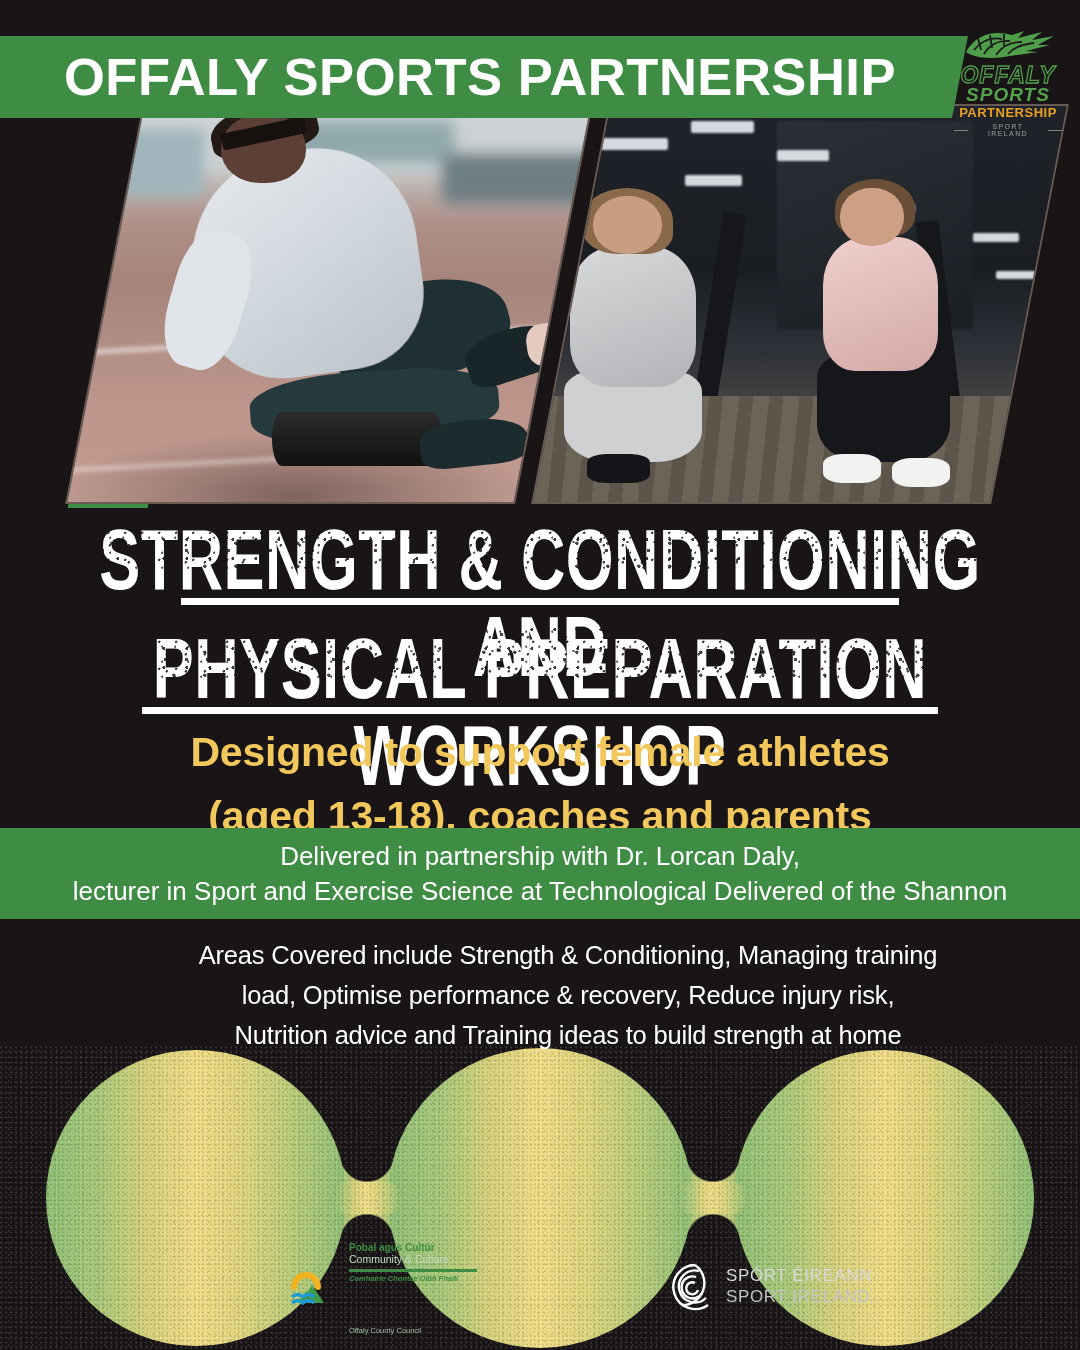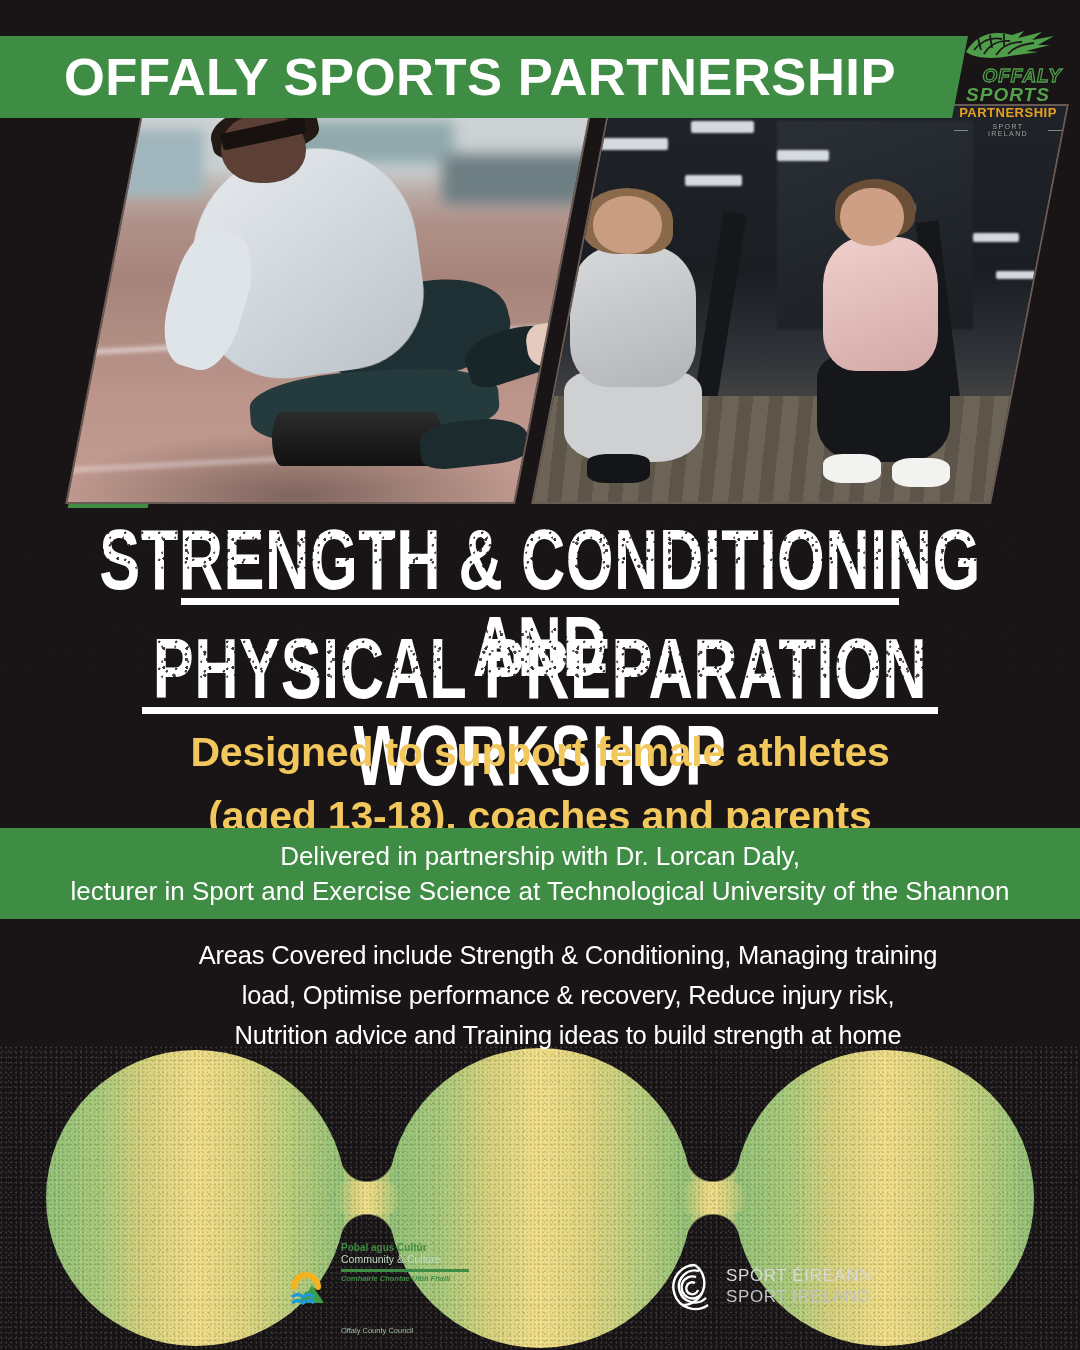--- a/index.html
+++ b/index.html
@@ -61,12 +61,11 @@
     position:relative;
   }
   .osp-l1{
-    font-size:19px;font-weight:800;letter-spacing:1px;
+    font-size:23px;font-weight:800;letter-spacing:1px;
     color:transparent;
     -webkit-text-stroke:1.3px #4f9e4a;
     font-style:italic;
     line-height:19px;
-    text-align:right;
   }
   .osp-l2{
     font-size:19px;font-weight:800;letter-spacing:1px;

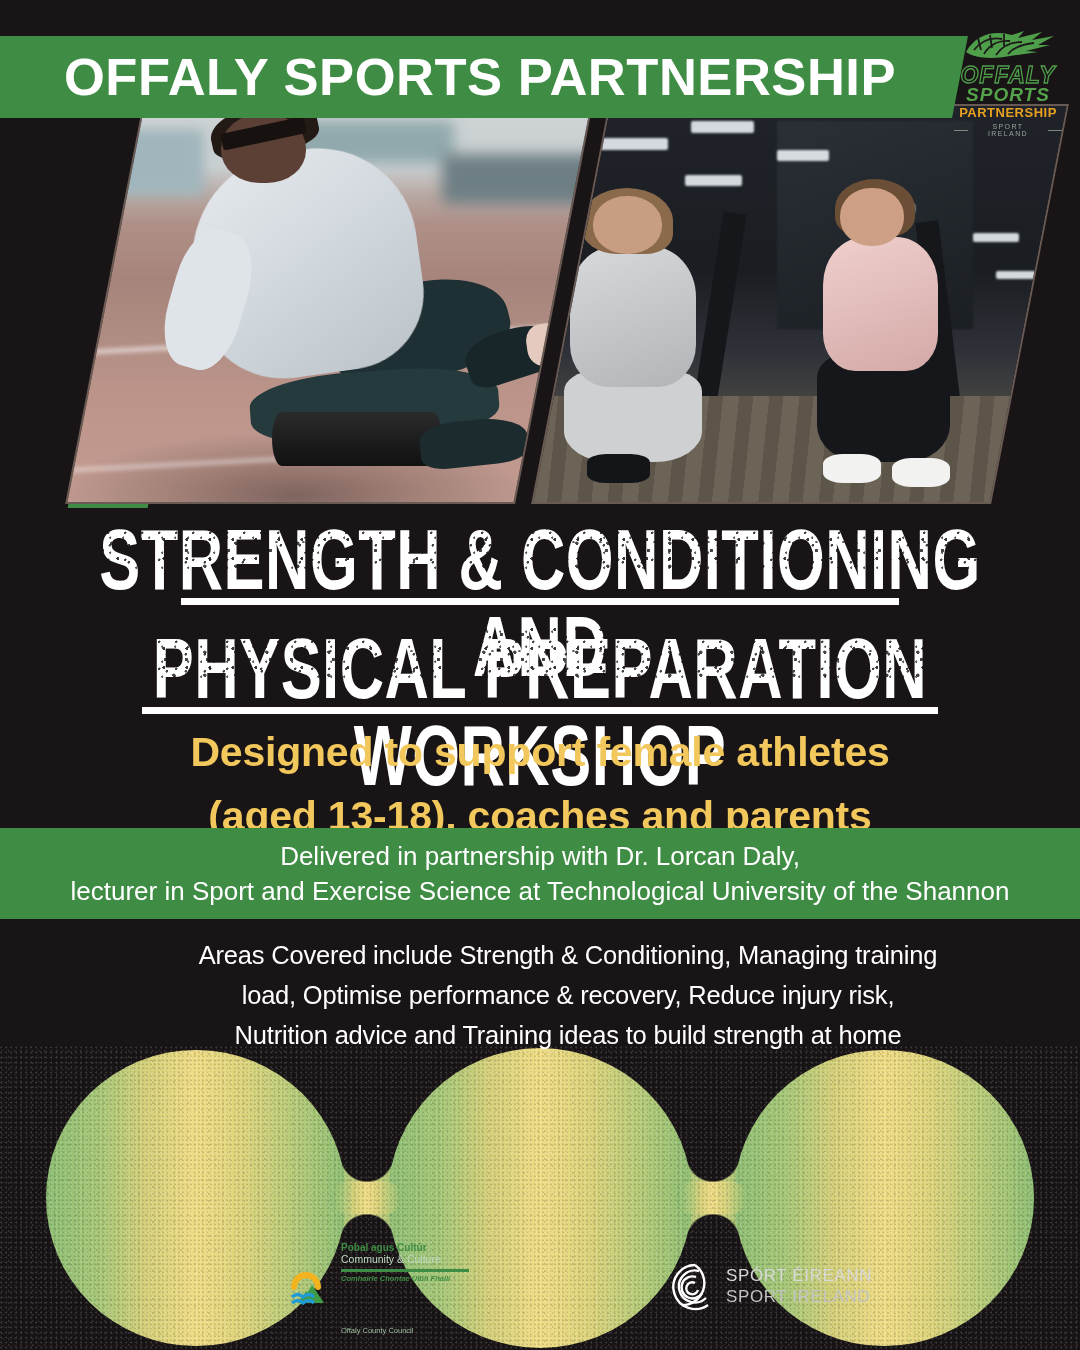--- a/index.html
+++ b/index.html
@@ -434,7 +434,7 @@
 
   <div class="green-band">
     <div>Delivered in partnership with Dr. Lorcan Daly,</div>
-    <div>lecturer in Sport and Exercise Science at Technological University of the Shannon</div>
+    <div>lecturer in Sport and Exercise Science at Technological Delivered of the Shannon</div>
   </div>
 
   <div class="areas">

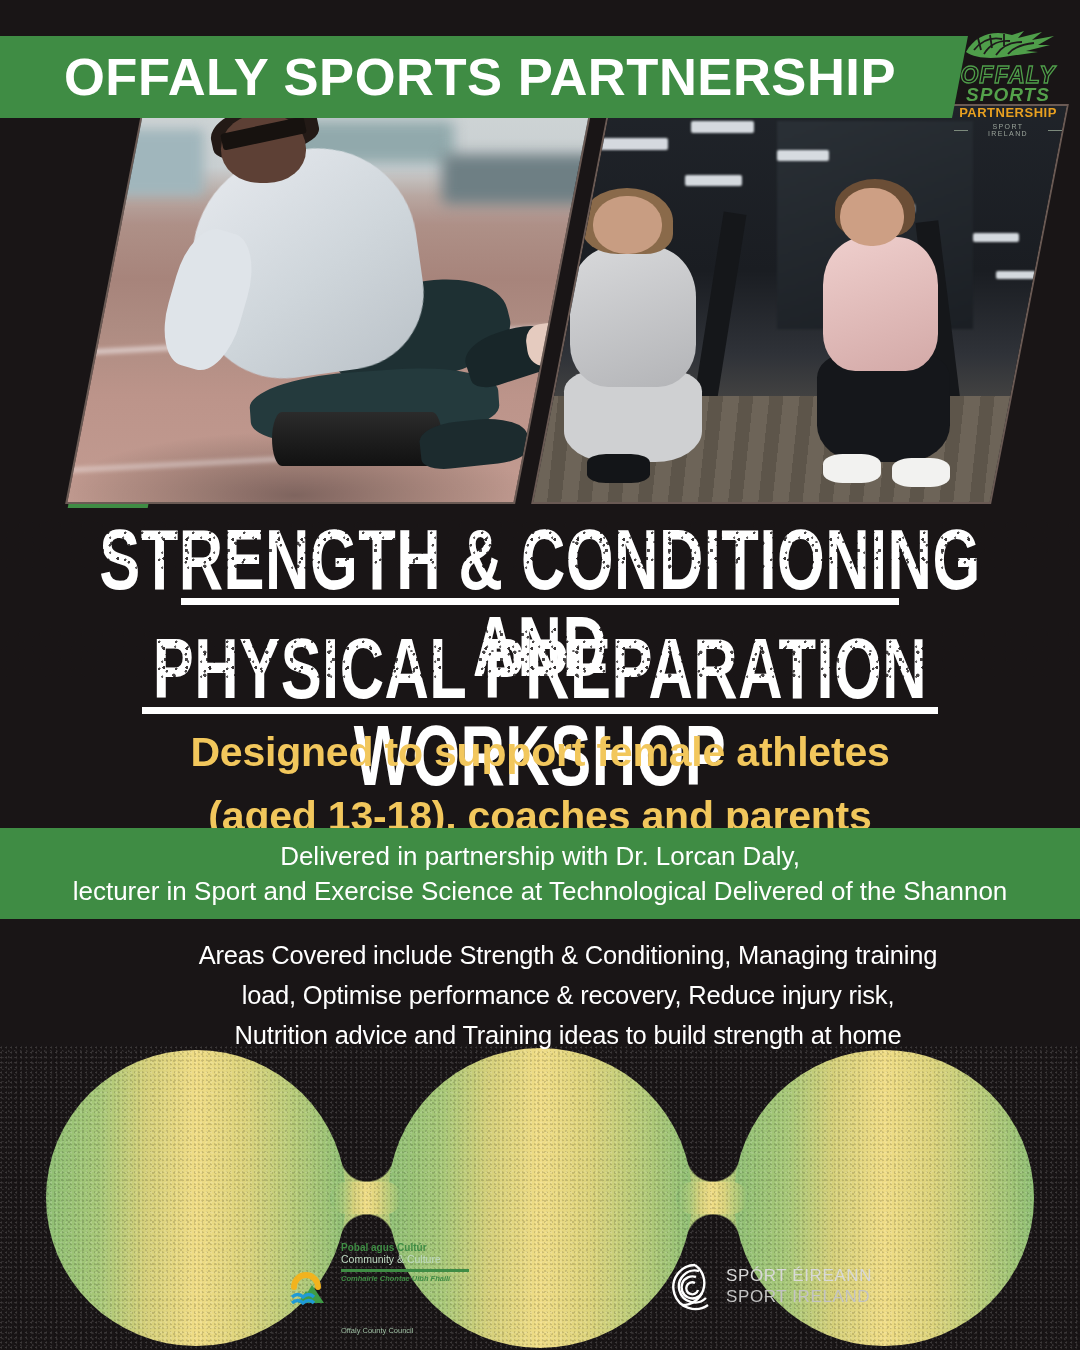--- a/index.html
+++ b/index.html
@@ -302,7 +302,7 @@
     left:288px; top:1252px;
     width:200px; height:74px;
     z-index:9;
-    display:flex; align-items:center; gap:9px;
+    display:flex; align-items:center; gap:17px;
   }
   .occ-mark{ width:44px; height:44px; position:relative; flex:0 0 44px; }
   .occ-txt{ line-height:1.12; }

